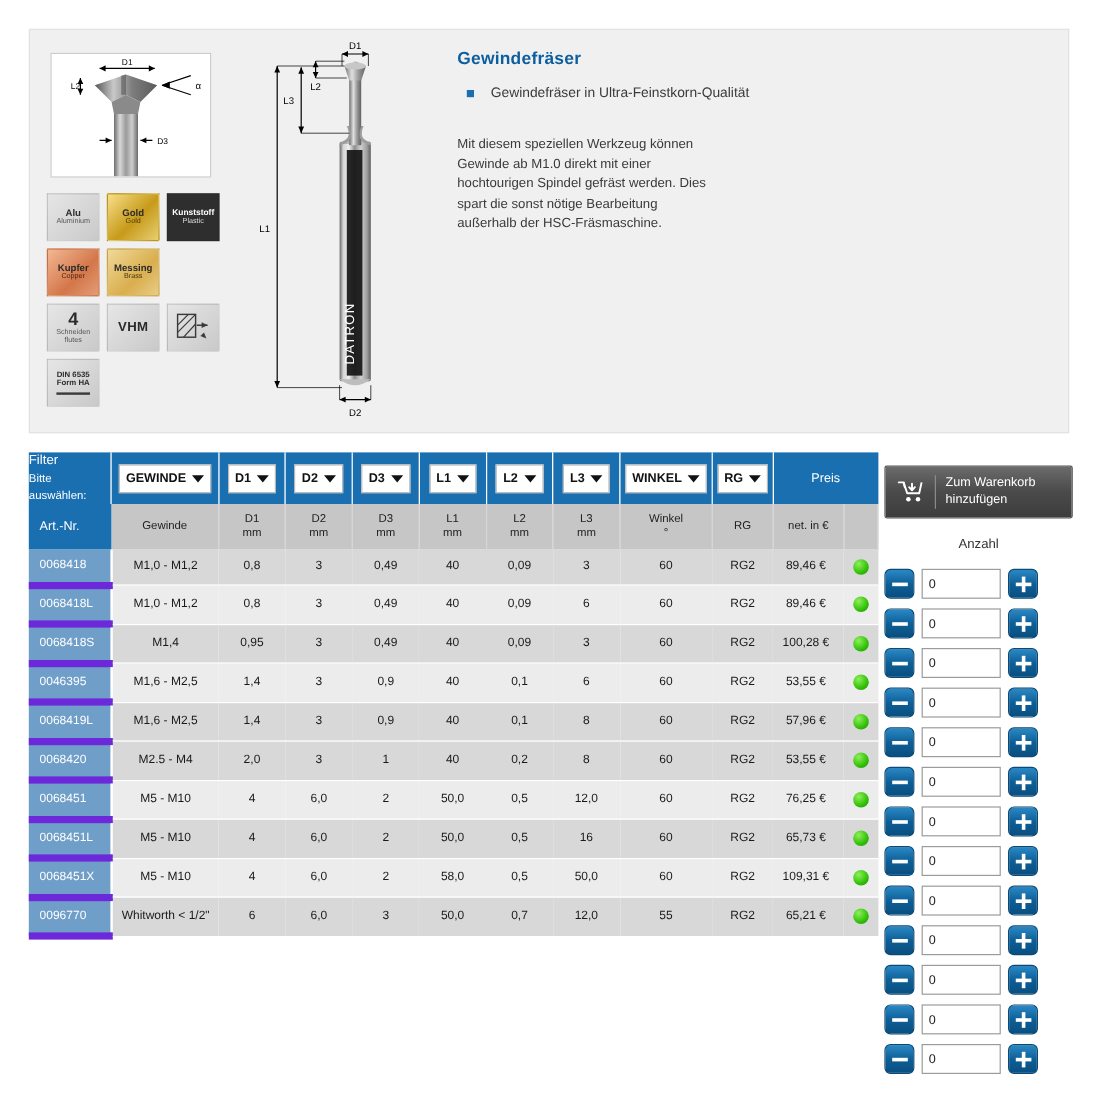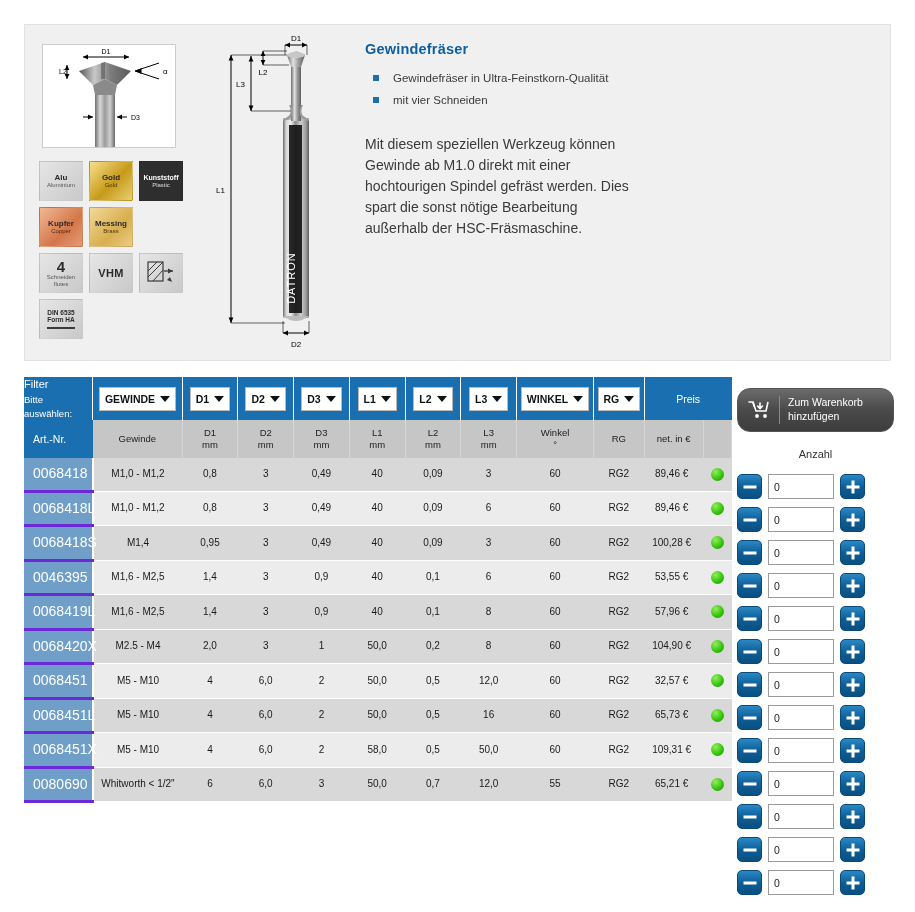--- a/index.html
+++ b/index.html
@@ -68,7 +68,7 @@
   .tool-drawing { position: absolute; left: 190px; top: 8px; }
 
   
-  .desc { position: absolute; left: 340px; top: 16px; width: 300px; }
+  .desc { position: absolute; left: 356px; top: 16px; width: 300px; }
   .desc h2 {
     margin: 0 0 14px 0;
     font-size: 14.5px; color: #0d5e9e; font-weight: bold;

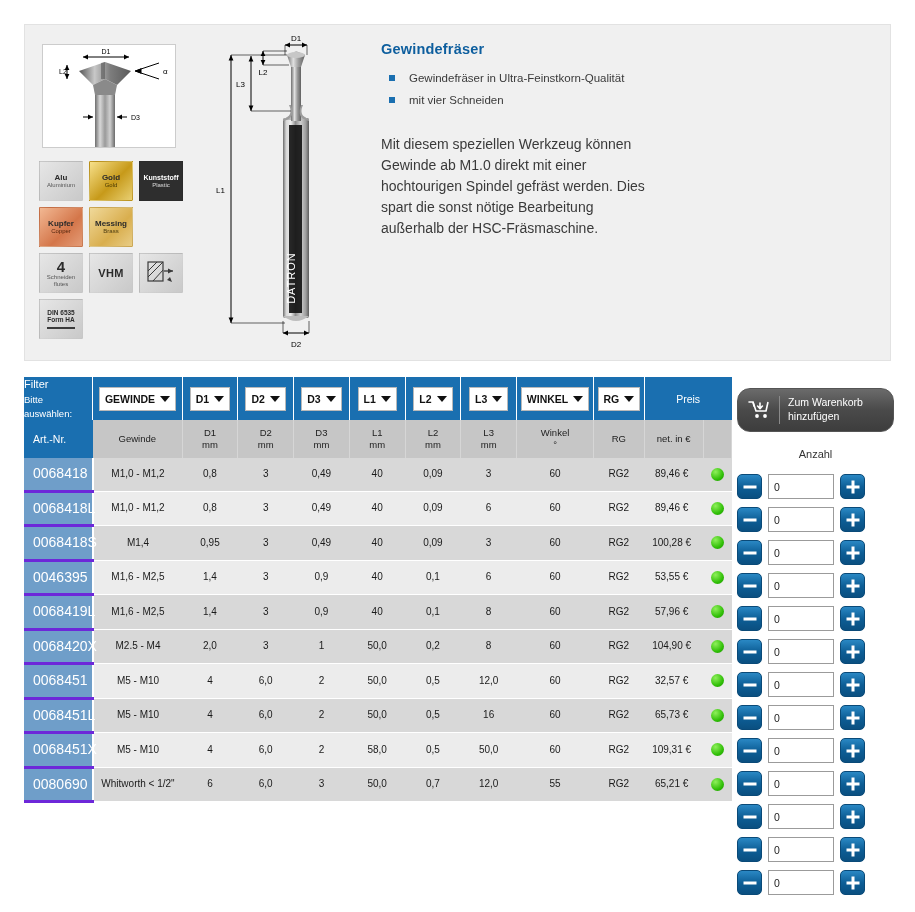--- a/index.html
+++ b/index.html
@@ -423,7 +423,6 @@
       <h2>Gewindefräser</h2>
       <ul class="bullets">
         <li><span class="sq"></span><span>Gewindefräser in Ultra-Feinstkorn-Qualität</span></li>
-        <li><span class="sq"></span><span>mit vier Schneiden</span></li>
       </ul>
       <div class="para">Mit diesem speziellen Werkzeug können
 Gewinde ab M1.0 direkt mit einer

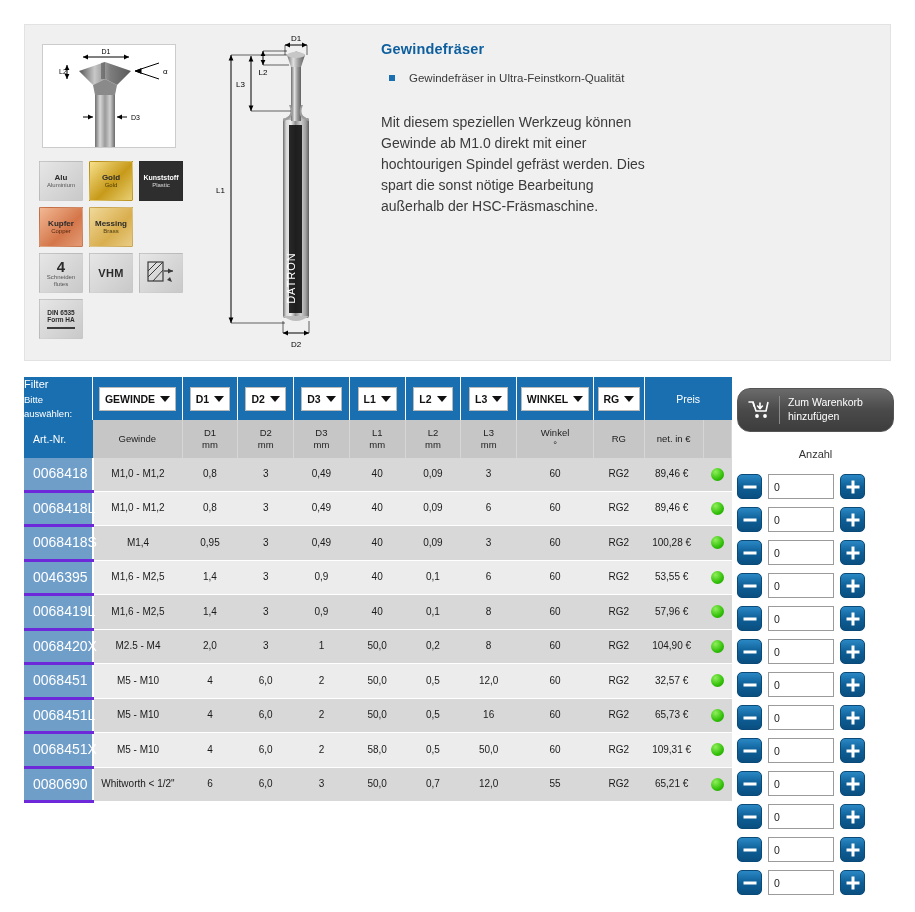--- a/index.html
+++ b/index.html
@@ -86,7 +86,7 @@
     width: 6px; height: 6px; background: #1a6fb0;
   }
   .para {
-    font-size: 14px; color: #3a3a3a; line-height: 1.5;
+    font-size: 11px; color: #3a3a3a; line-height: 1.5;
     white-space: pre-line;
   }
 

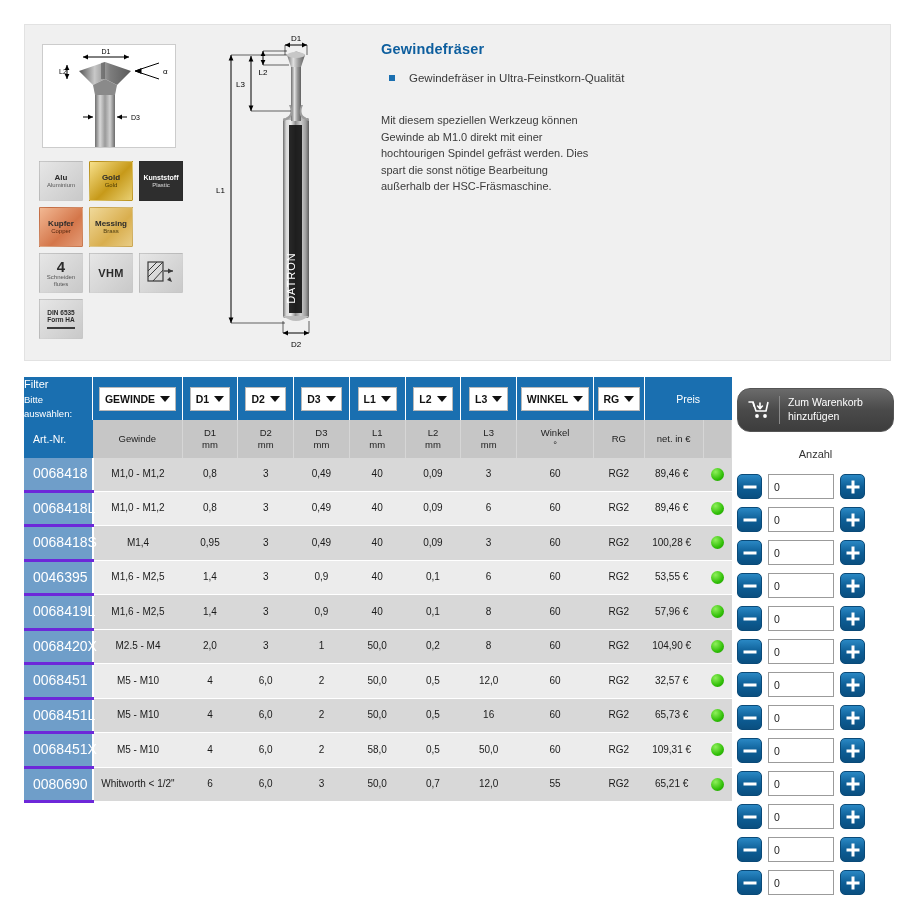--- a/index.html
+++ b/index.html
@@ -185,7 +185,7 @@
     width: 157px; height: 44px;
     background: linear-gradient(#6b6b6b,#4a4a4a 50%,#3d3d3d);
     border: 1px solid #555;
-    border-radius: 13px;
+    border-radius: 2px;
     display: flex; align-items: center;
     color: #ffffff; cursor: pointer;
   }

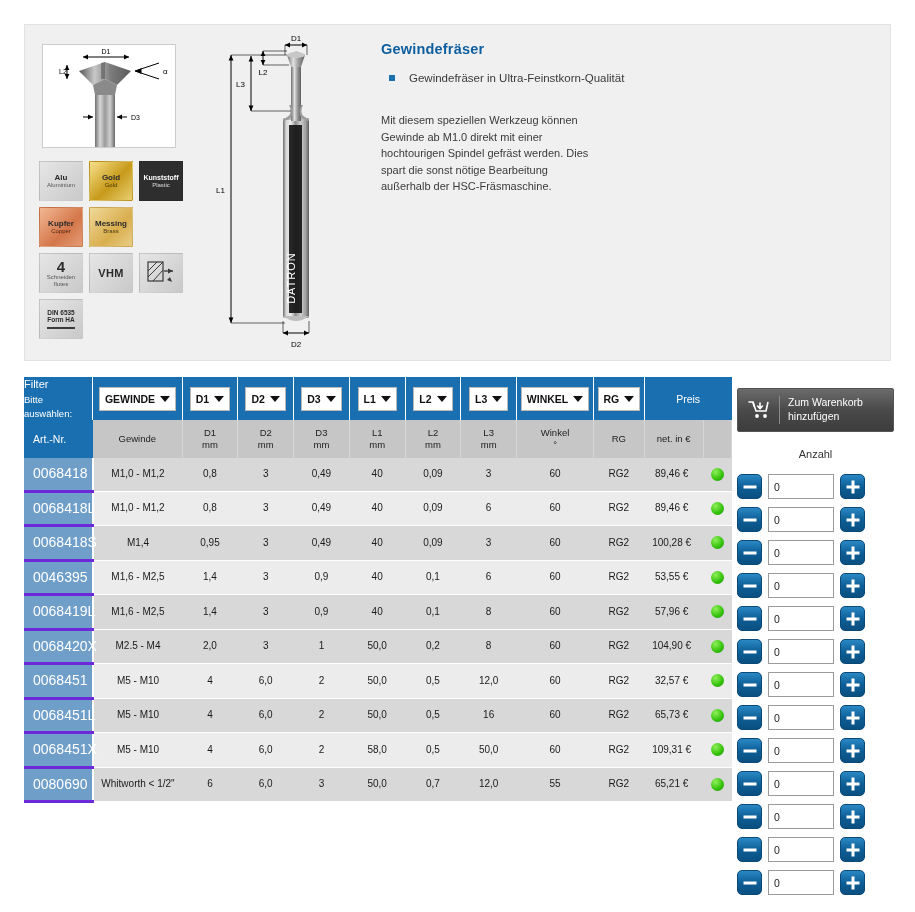--- a/index.html
+++ b/index.html
@@ -156,8 +156,8 @@
   tr.data-row td.art {
     background: #6f9ec9 !important;
     color: #ffffff; text-align: left;
-    padding-left: 9px; font-size: 14px;
-    border-bottom: 3px solid #6d28d9;
+    padding-left: 9px; font-size: 10px;
+    border-bottom: 6px solid #6d28d9;
     border-right: 2px solid #ffffff;
   }
   tr.data-row td.price { text-align: center; padding-right: 6px; }

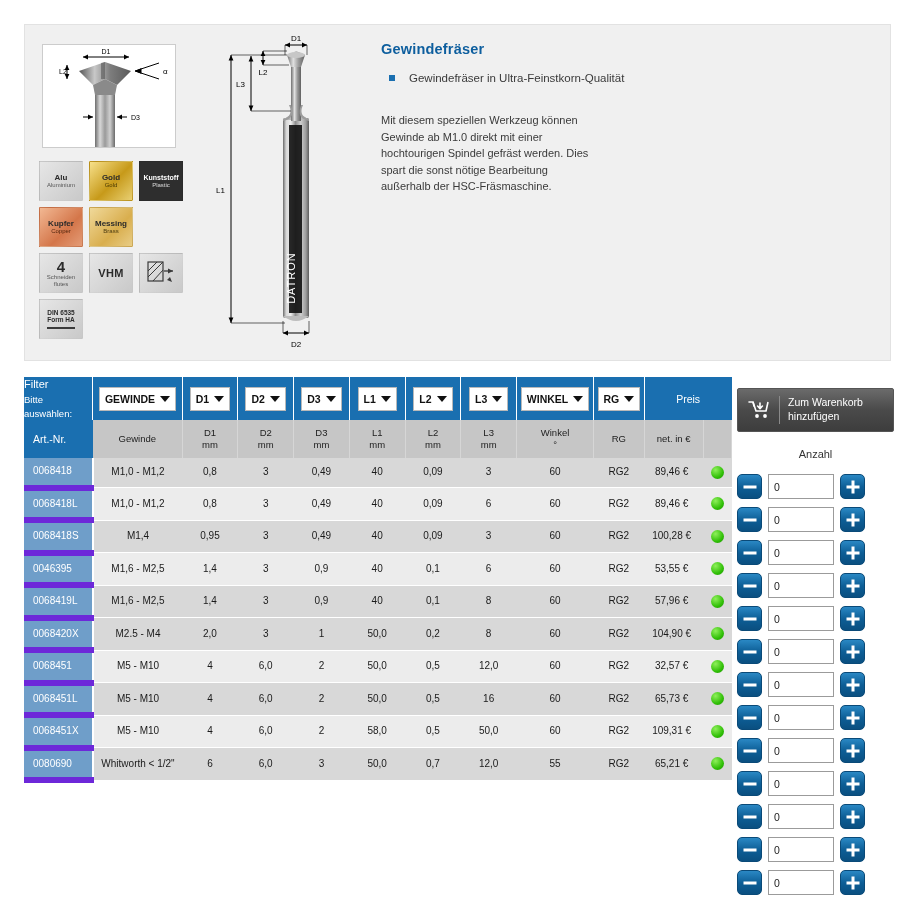--- a/index.html
+++ b/index.html
@@ -630,6 +630,20 @@
             <td class="dot"><span class="gdot"></span></td>
           </tr>
           <tr class="data-row odd">
+            <td class="art">0068420</td>
+            <td>M2.5 - M4</td>
+            <td>2,0</td>
+            <td>3</td>
+            <td>1</td>
+            <td>40</td>
+            <td>0,2</td>
+            <td>8</td>
+            <td>60</td>
+            <td>RG2</td>
+            <td class="price">53,55 €</td>
+            <td class="dot"><span class="gdot"></span></td>
+          </tr>
+          <tr class="data-row odd">
             <td class="art">0068420X</td>
             <td>M2.5 - M4</td>
             <td>2,0</td>

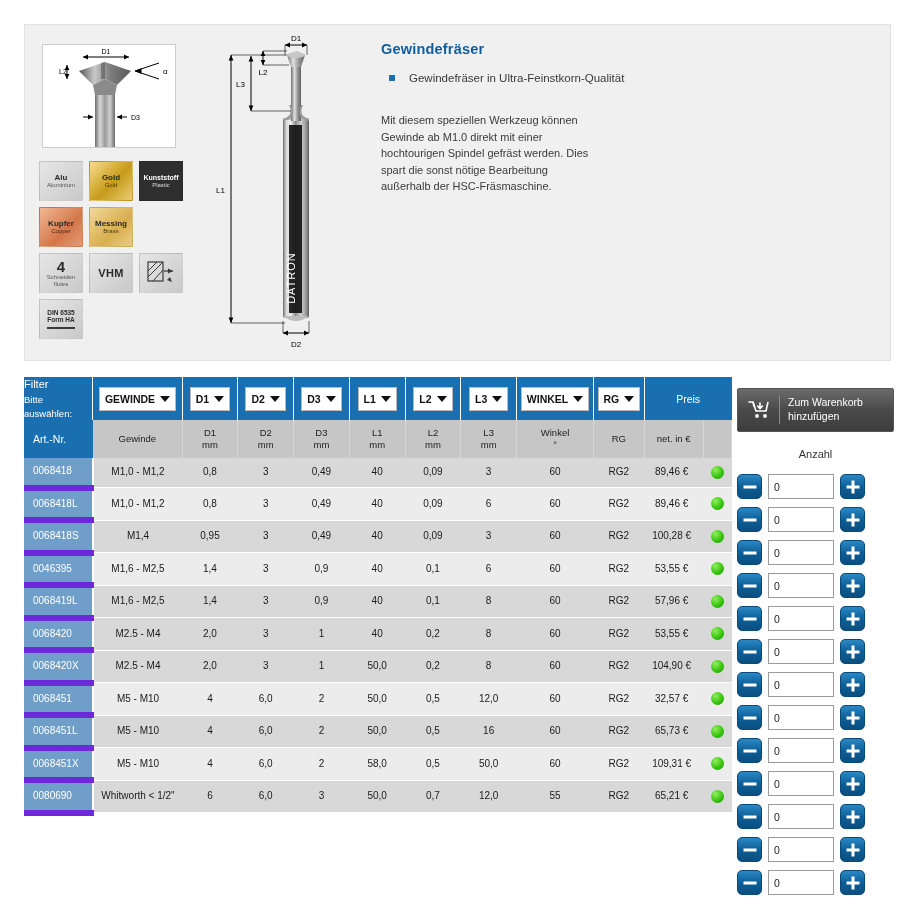--- a/index.html
+++ b/index.html
@@ -643,20 +643,6 @@
             <td class="price">53,55 €</td>
             <td class="dot"><span class="gdot"></span></td>
           </tr>
-          <tr class="data-row odd">
-            <td class="art">0068420X</td>
-            <td>M2.5 - M4</td>
-            <td>2,0</td>
-            <td>3</td>
-            <td>1</td>
-            <td>50,0</td>
-            <td>0,2</td>
-            <td>8</td>
-            <td>60</td>
-            <td>RG2</td>
-            <td class="price">104,90 €</td>
-            <td class="dot"><span class="gdot"></span></td>
-          </tr>
           <tr class="data-row even">
             <td class="art">0068451</td>
             <td>M5 - M10</td>

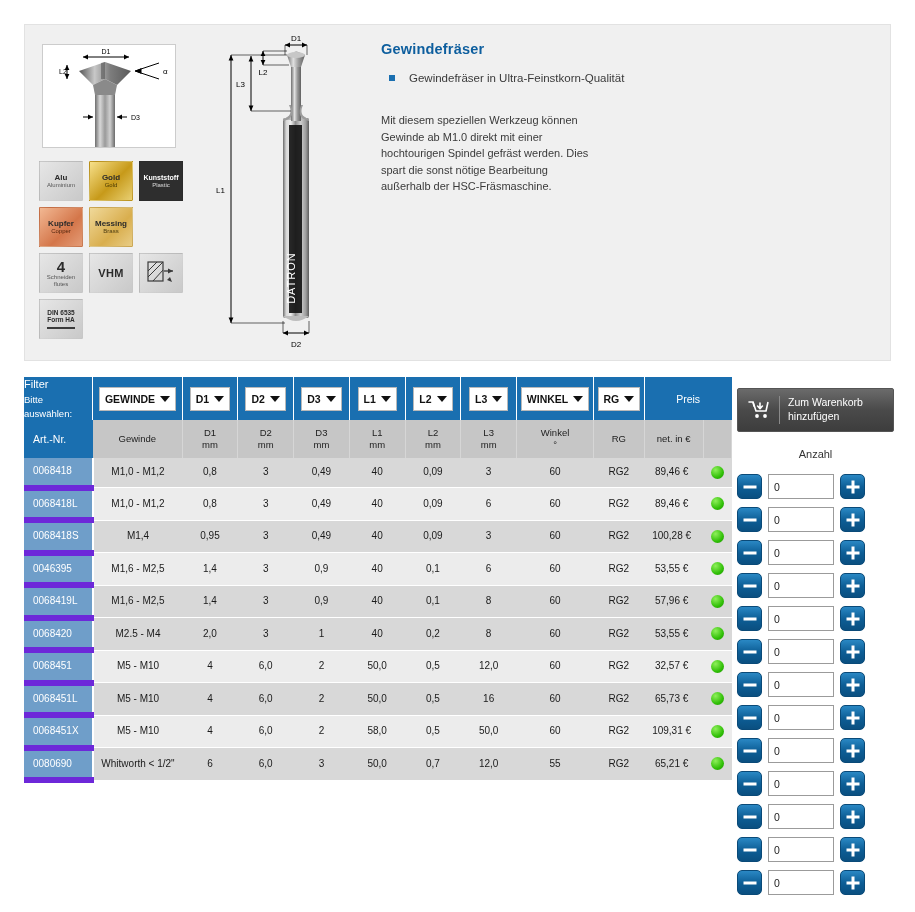--- a/index.html
+++ b/index.html
@@ -654,7 +654,7 @@
             <td>12,0</td>
             <td>60</td>
             <td>RG2</td>
-            <td class="price">32,57 €</td>
+            <td class="price">76,25 €</td>
             <td class="dot"><span class="gdot"></span></td>
           </tr>
           <tr class="data-row odd">

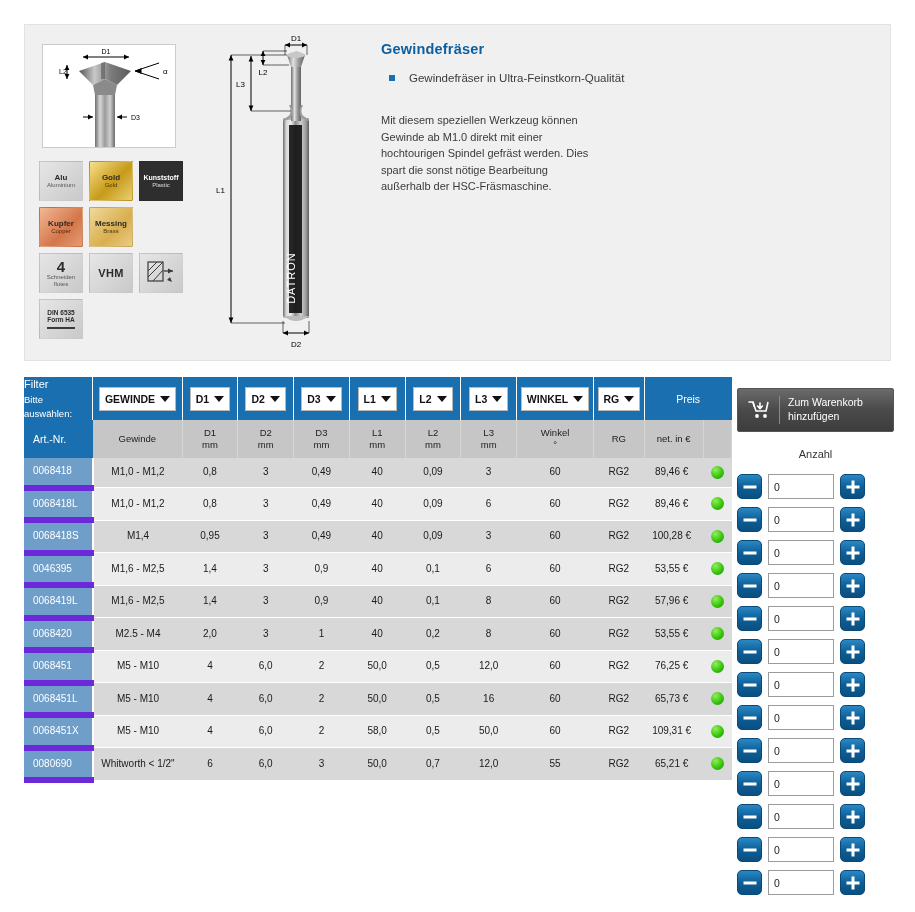--- a/index.html
+++ b/index.html
@@ -686,7 +686,7 @@
             <td class="dot"><span class="gdot"></span></td>
           </tr>
           <tr class="data-row odd">
-            <td class="art">0080690</td>
+            <td class="art">0096770</td>
             <td>Whitworth &lt; 1/2"</td>
             <td>6</td>
             <td>6,0</td>

